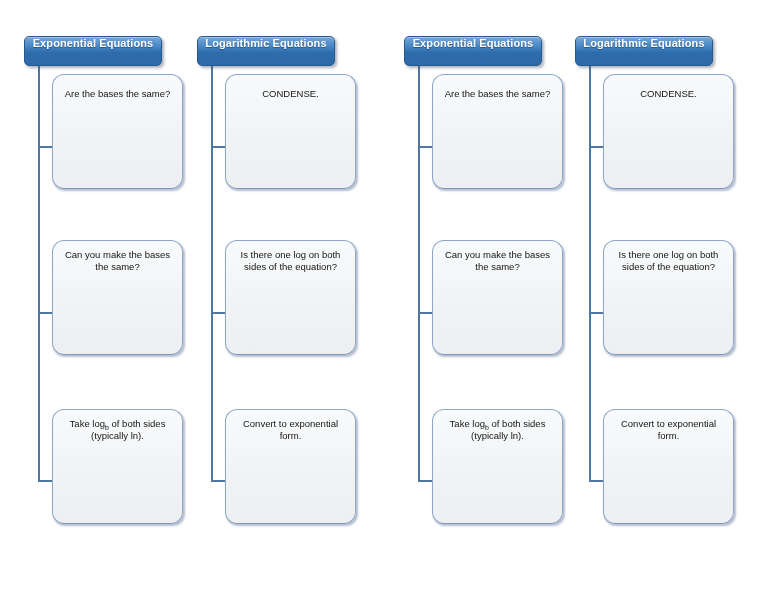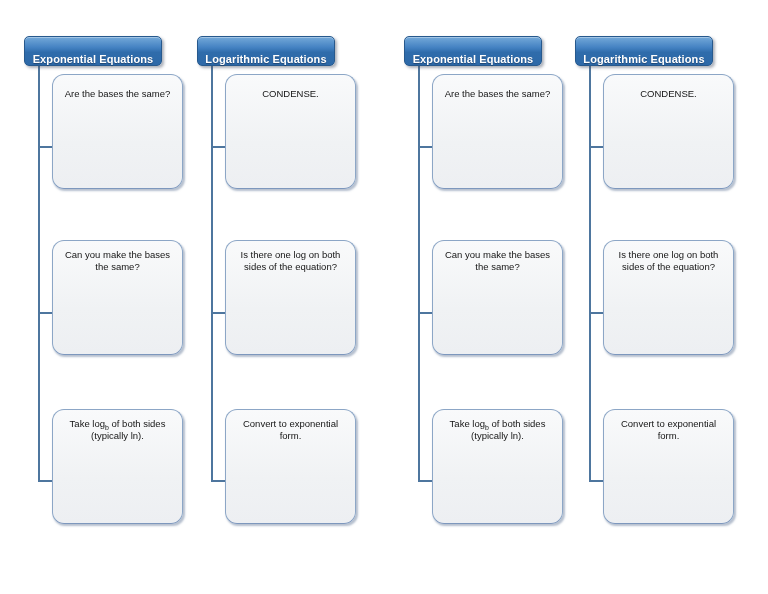--- a/index.html
+++ b/index.html
@@ -35,7 +35,7 @@
     box-shadow: 2px 2px 3px rgba(70, 80, 100, 0.45),
                 inset 0 1px 0 rgba(255, 255, 255, 0.35);
     display: flex;
-    align-items: flex-end;
+    align-items: flex-start;
     justify-content: center;
   }
   .hdr-label {

